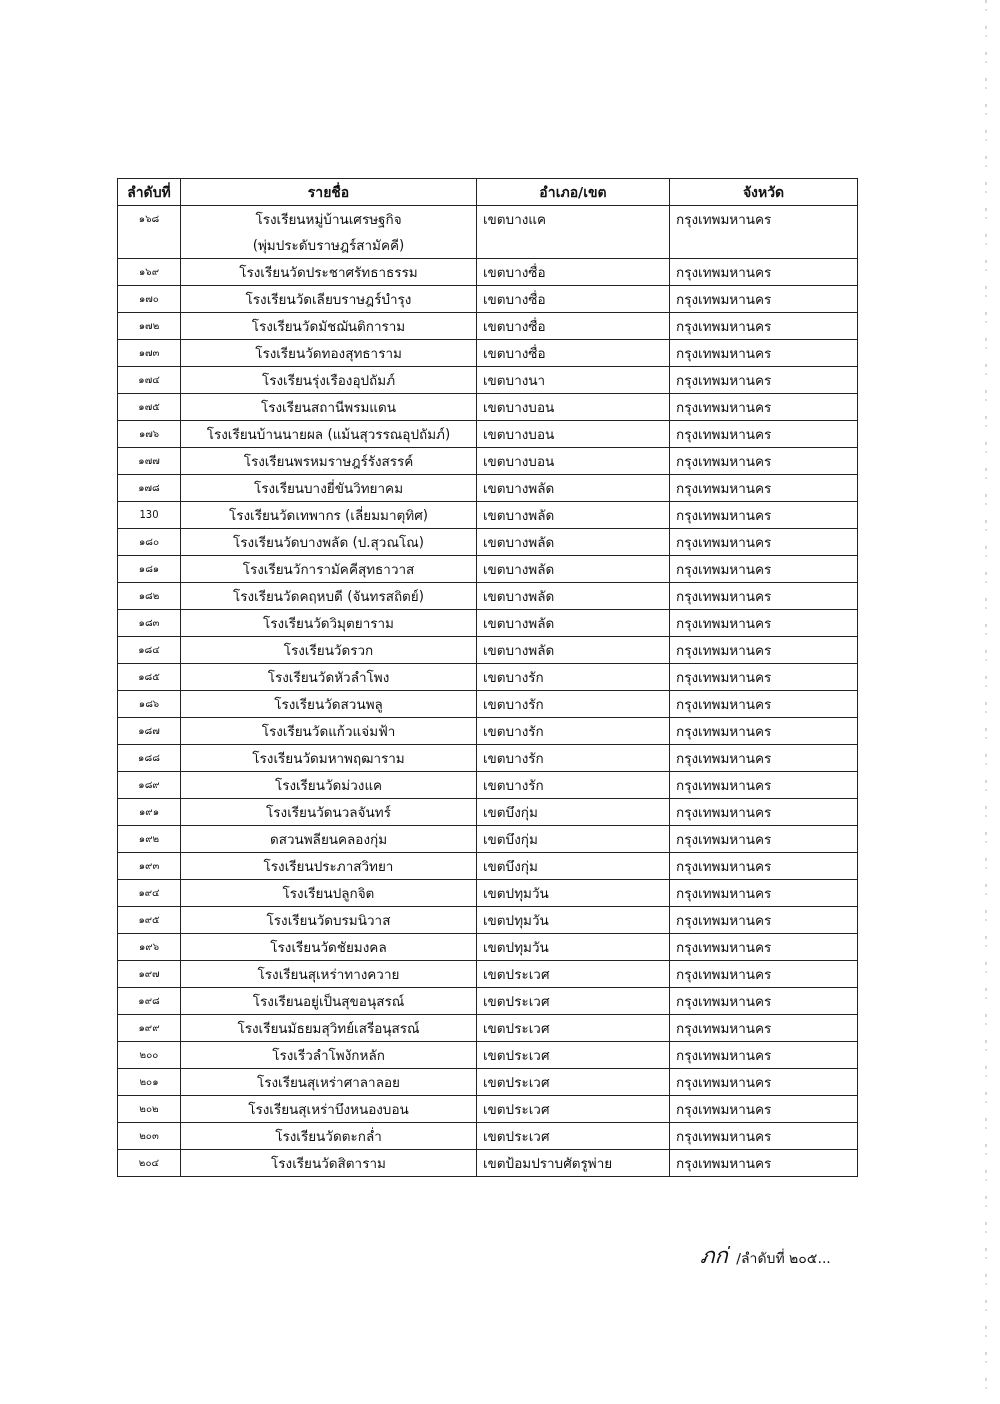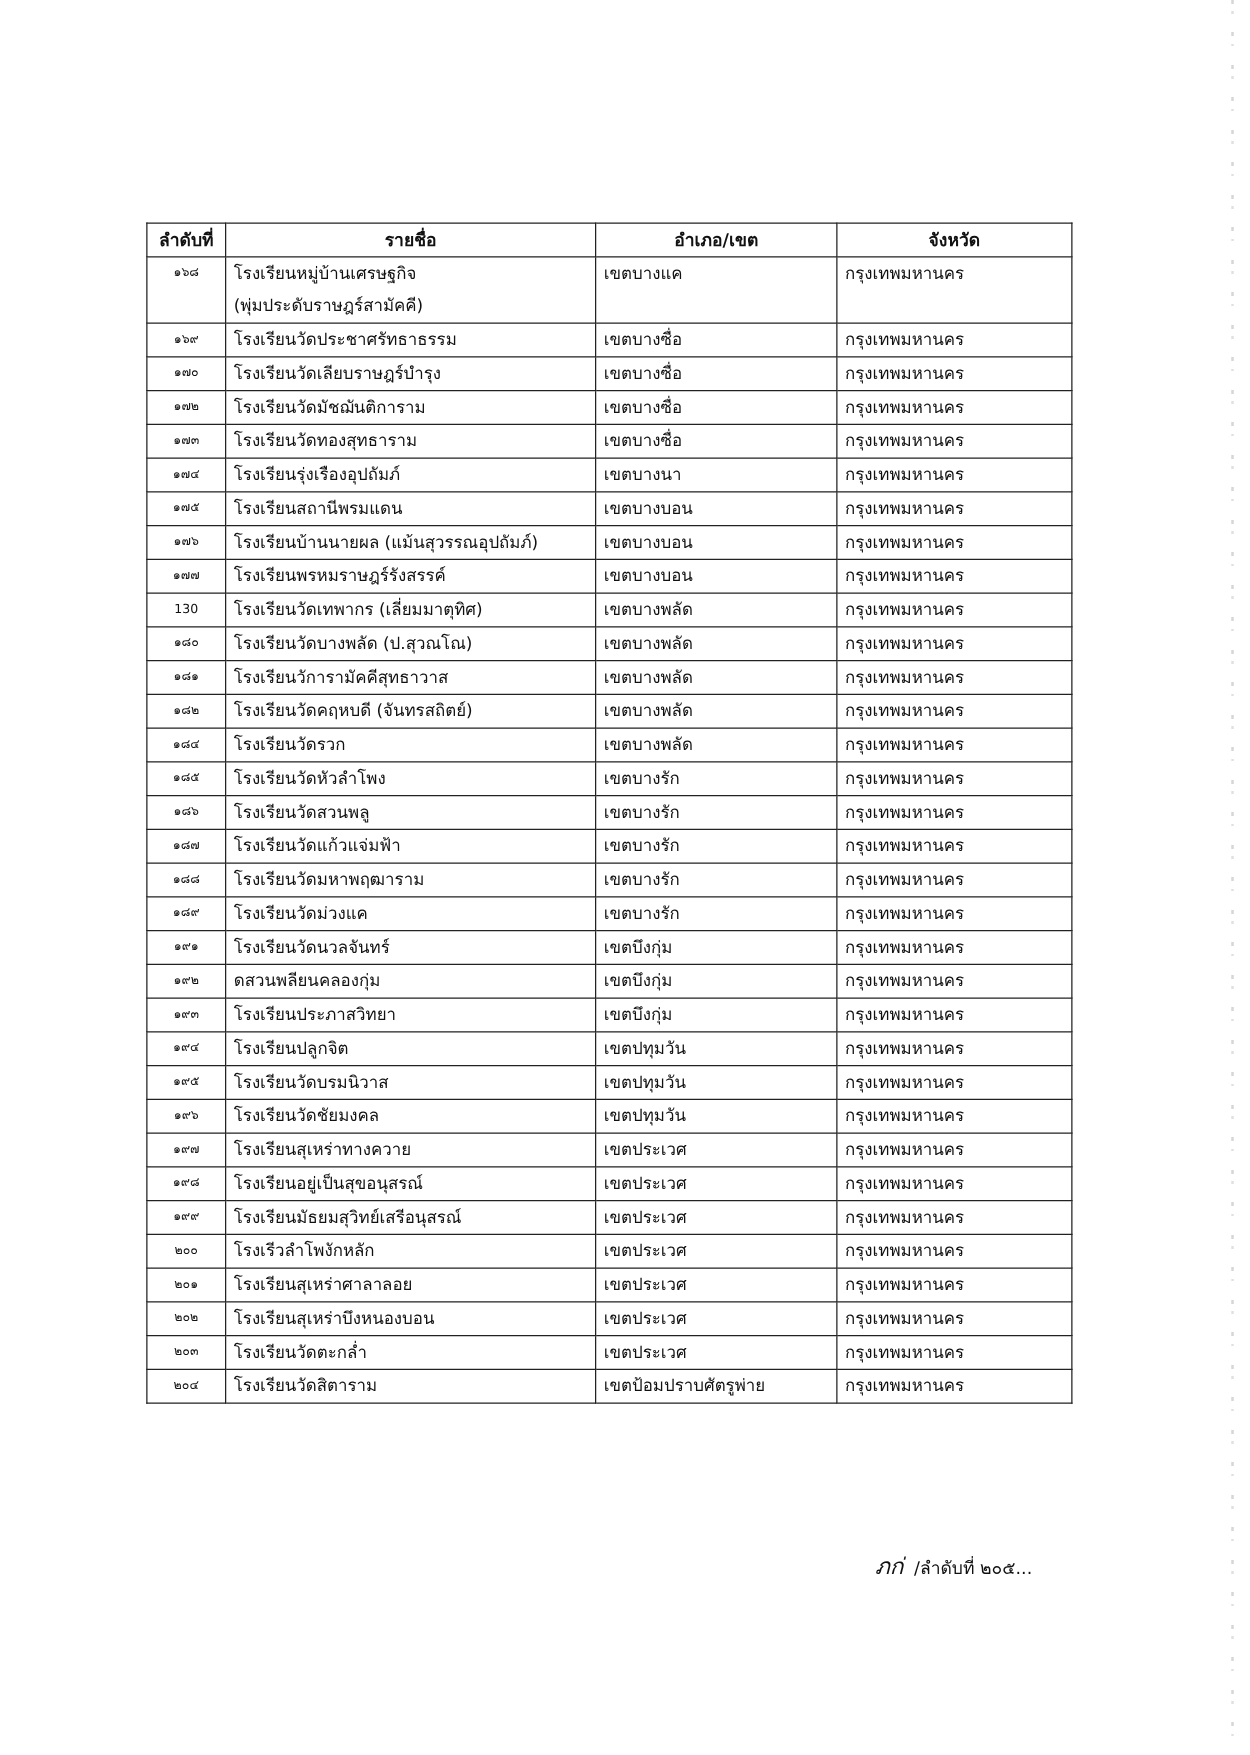--- a/index.html
+++ b/index.html
@@ -15,7 +15,7 @@
   table.list th { height: 26px; font-weight: bold; font-size: 14px; text-align: center; vertical-align: middle; }
   table.list td { height: 26px; line-height: 26px; }
   td.num { text-align: center; font-size: 10px; }
-  td.name { text-align: left; }
+  td.name { text-align: center; }
   td.name .l2 { display: block; }
   col.c1 { width: 63px; } col.c2 { width: 296px; } col.c3 { width: 193px; } col.c4 { width: 188px; }
   .footer-note { position: absolute; left: 700px; top: 1238px; font-size: 14px; }

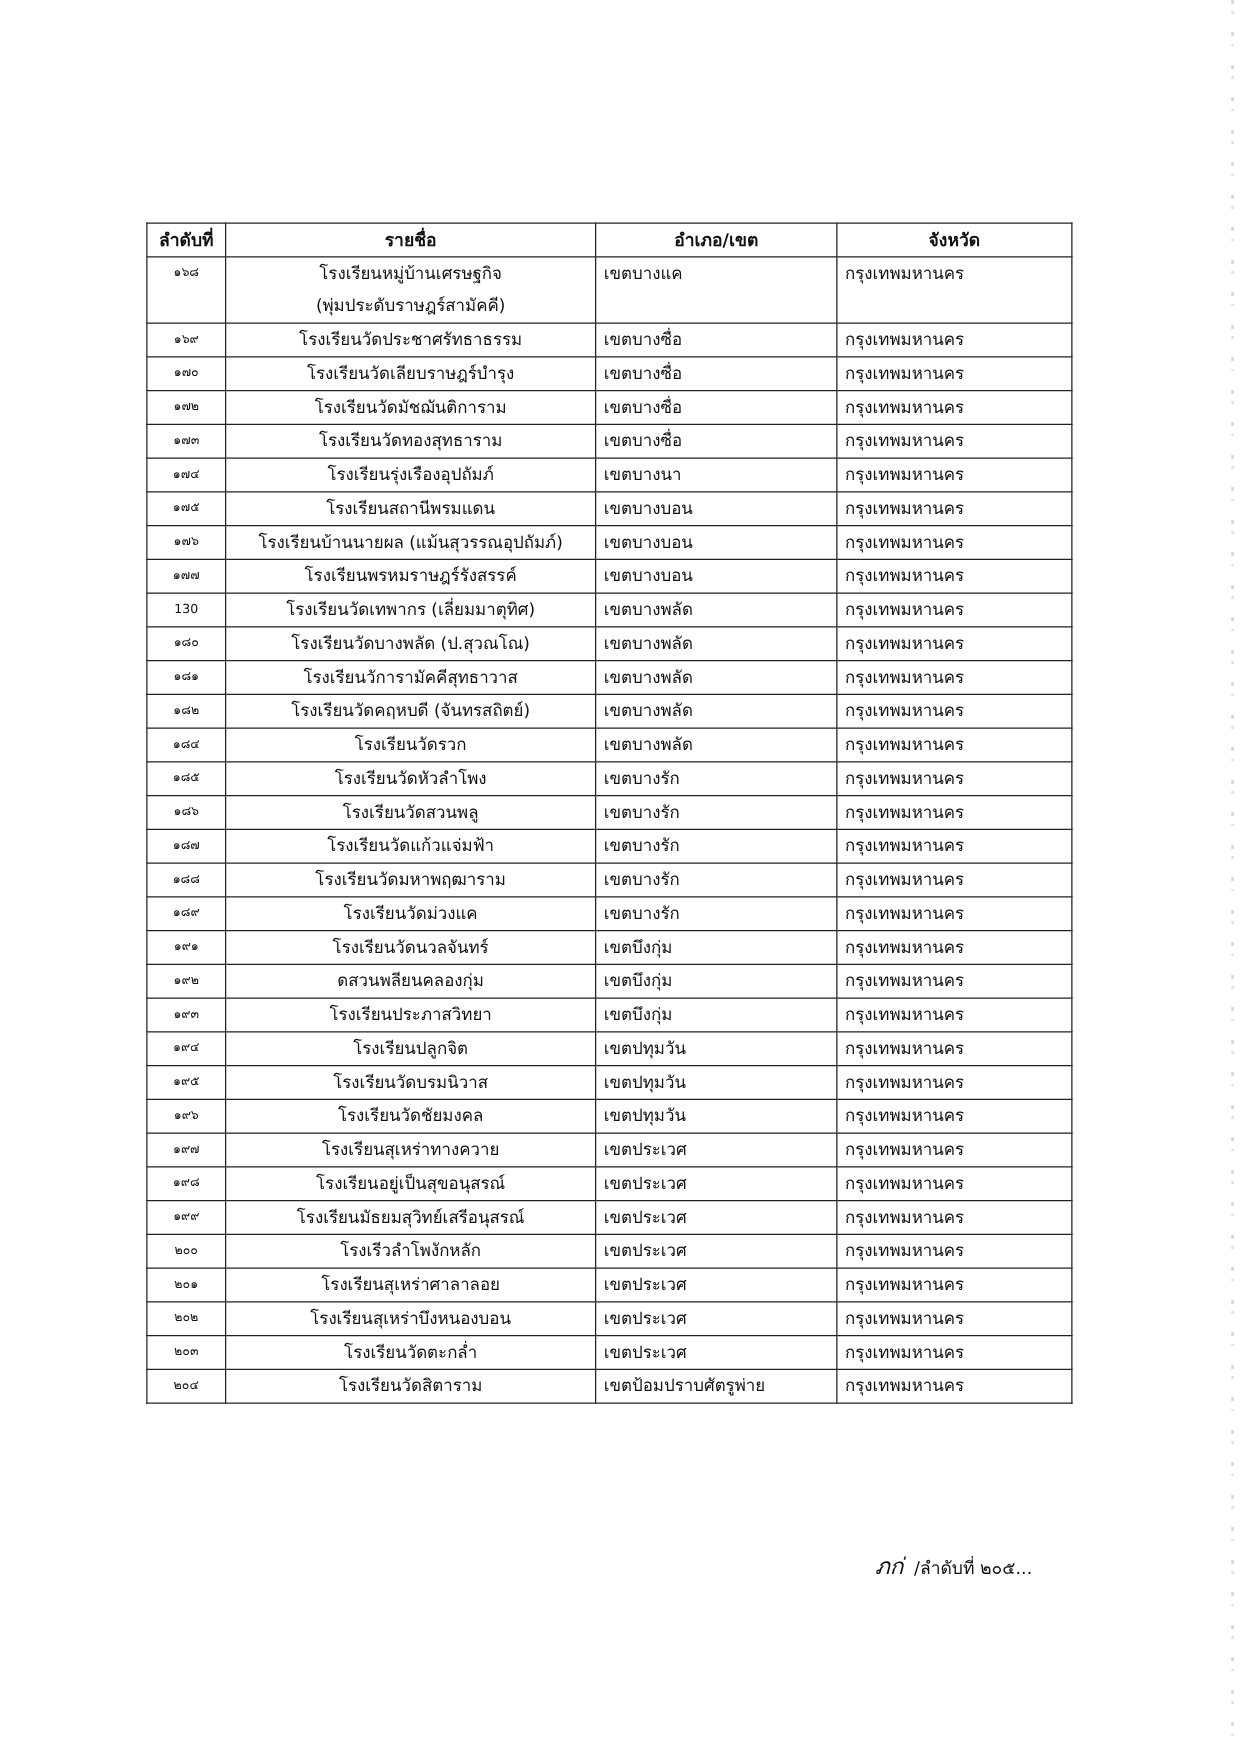--- a/index.html
+++ b/index.html
@@ -98,6 +98,12 @@
           <td class="">กรุงเทพมหานคร</td>
         </tr>
         <tr>
+          <td class="num">๑๗๘</td>
+          <td class="name"><span>โรงเรียนบางยี่ขันวิทยาคม</span></td>
+          <td class="">เขตบางพลัด</td>
+          <td class="">กรุงเทพมหานคร</td>
+        </tr>
+        <tr>
           <td class="num">130</td>
           <td class="name"><span>โรงเรียนวัดเทพากร (เลี่ยมมาตุทิศ)</span></td>
           <td class="">เขตบางพลัด</td>

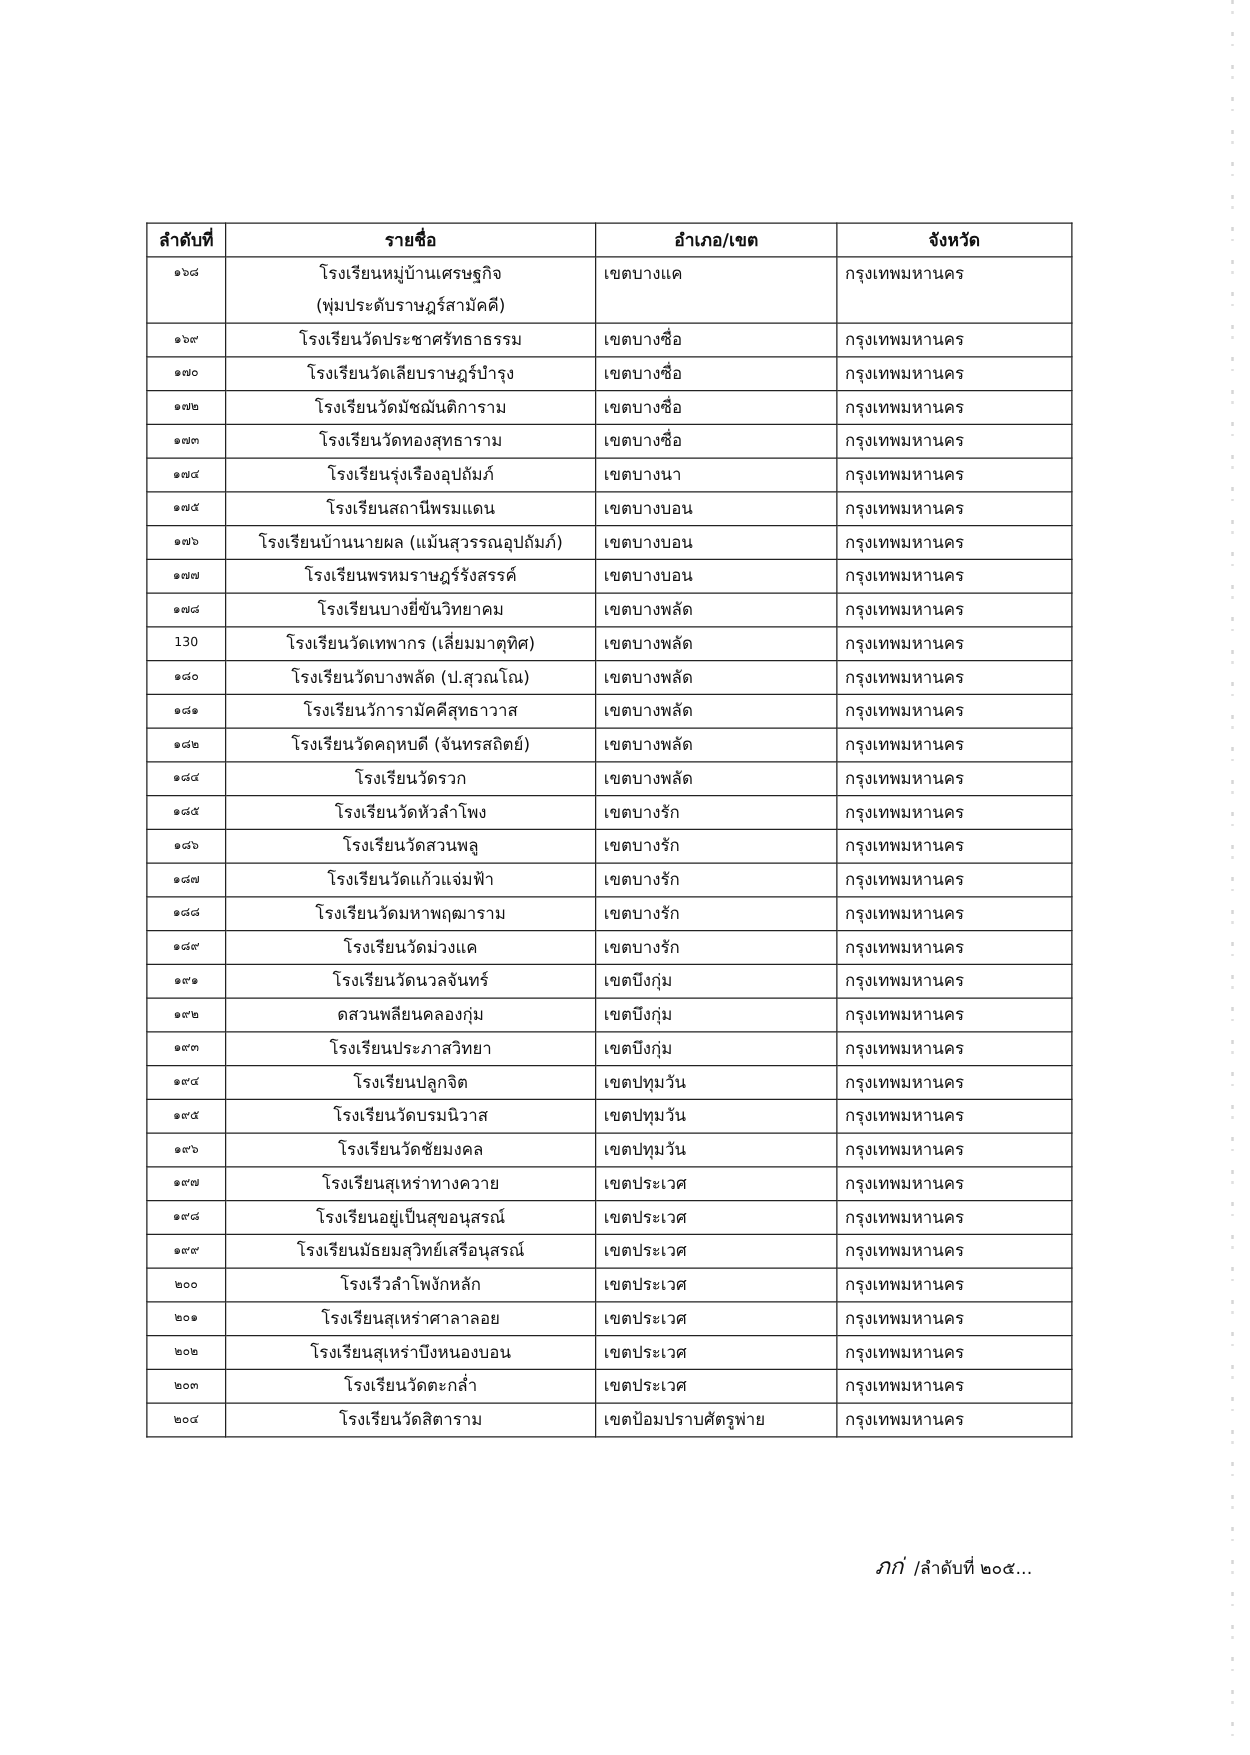--- a/index.html
+++ b/index.html
@@ -128,6 +128,12 @@
           <td class="">กรุงเทพมหานคร</td>
         </tr>
         <tr>
+          <td class="num">๑๘๓</td>
+          <td class="name"><span>โรงเรียนวัดวิมุตยาราม</span></td>
+          <td class="">เขตบางพลัด</td>
+          <td class="">กรุงเทพมหานคร</td>
+        </tr>
+        <tr>
           <td class="num">๑๘๔</td>
           <td class="name"><span>โรงเรียนวัดรวก</span></td>
           <td class="">เขตบางพลัด</td>

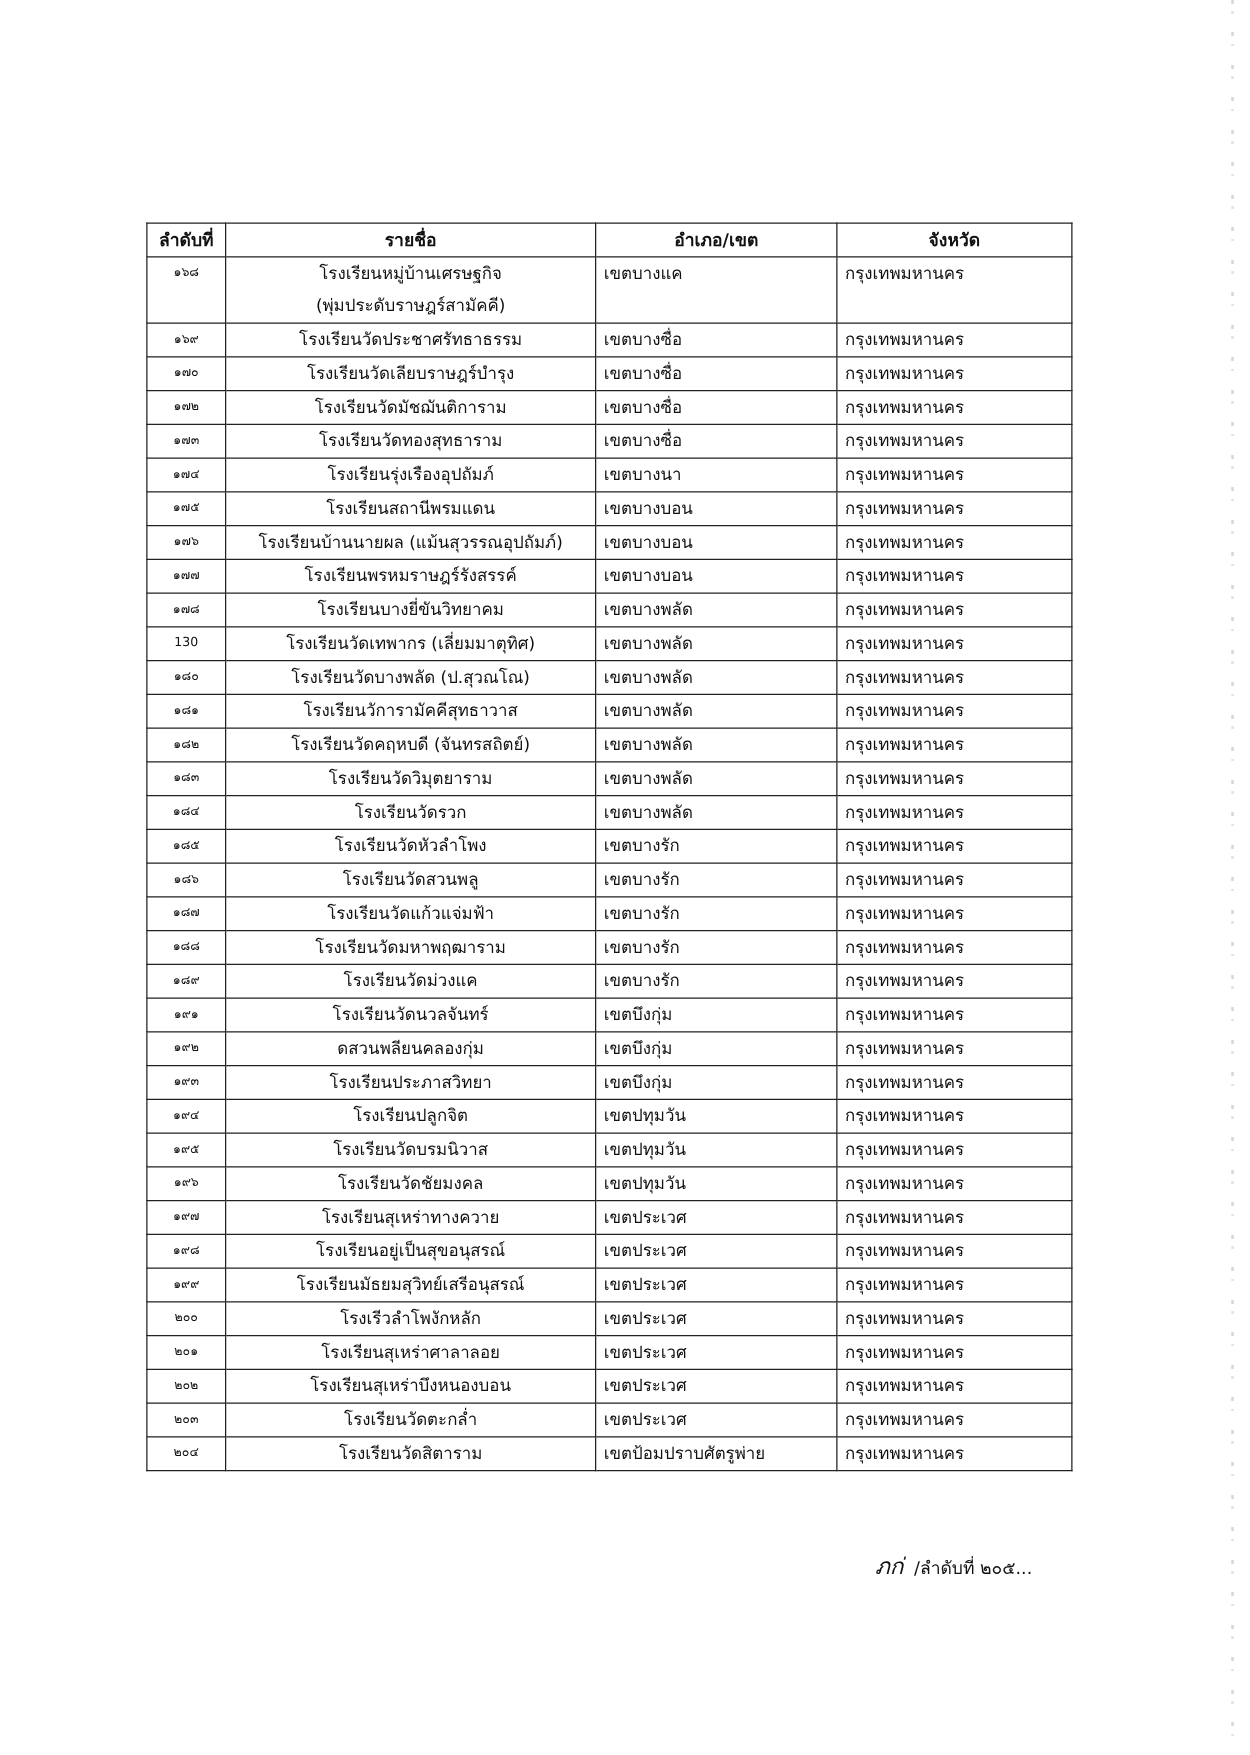--- a/index.html
+++ b/index.html
@@ -19,7 +19,7 @@
   td.name .l2 { display: block; }
   col.c1 { width: 63px; } col.c2 { width: 296px; } col.c3 { width: 193px; } col.c4 { width: 188px; }
   .footer-note { position: absolute; left: 700px; top: 1238px; font-size: 14px; }
-  .footer-note .initials { font-family: "DejaVu Serif", serif; font-style: italic; font-size: 18px; margin-right: 4px; }
+  .footer-note .initials { font-family: "DejaVu Serif", serif; font-style: italic; font-size: 22px; margin-right: 4px; }
 </style>
 </head>
 <body>

